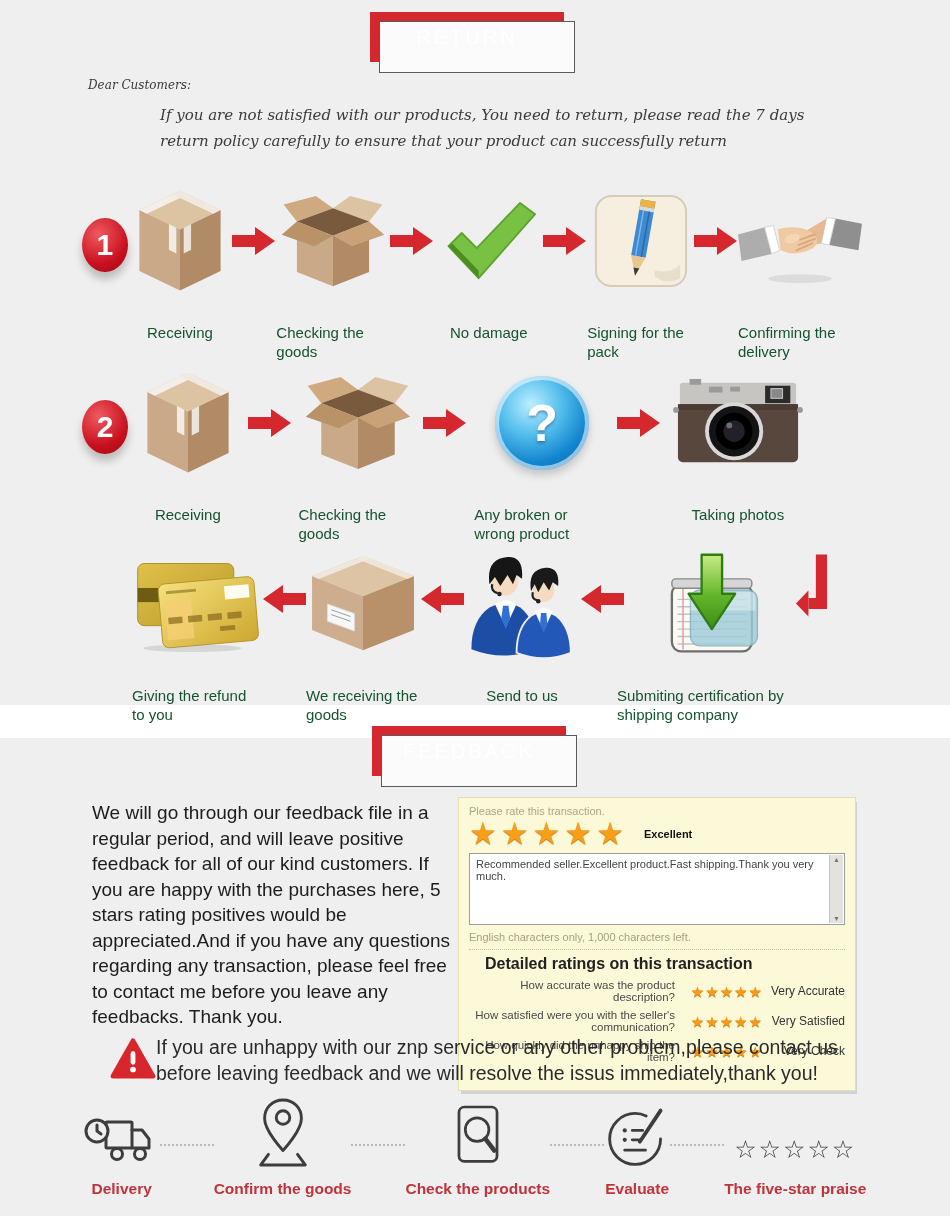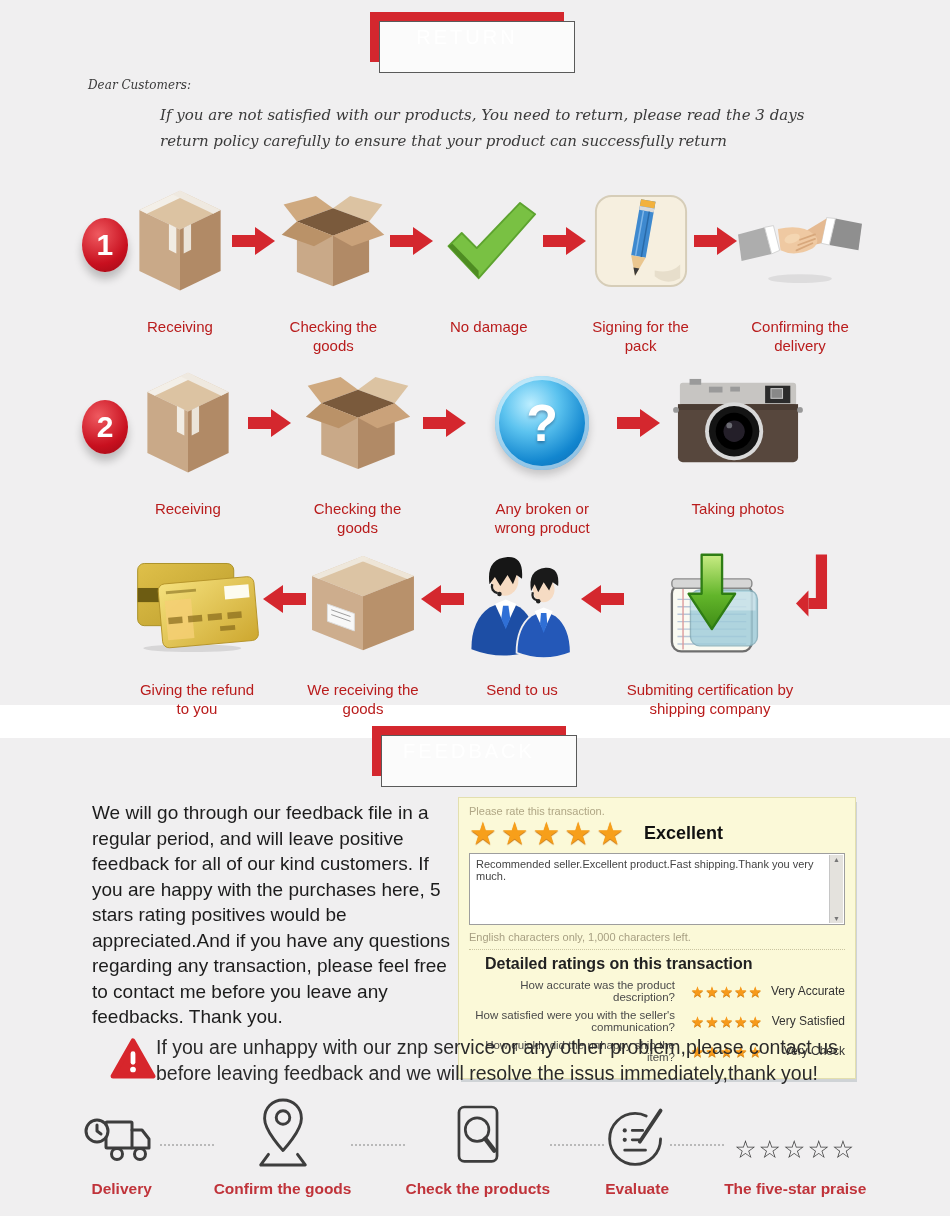--- a/index.html
+++ b/index.html
@@ -286,7 +286,7 @@
 
   <div class="intro">
     <div class="greet">Dear Customers:</div>
-    <div class="pline">If you are not satisfied with our products, You need to return, please read the 3 days</div>
+    <div class="pline">If you are not satisfied with our products, You need to return, please read the 7 days</div>
     <div class="pline">return policy carefully to ensure that your product can successfully return</div>
   </div>
 

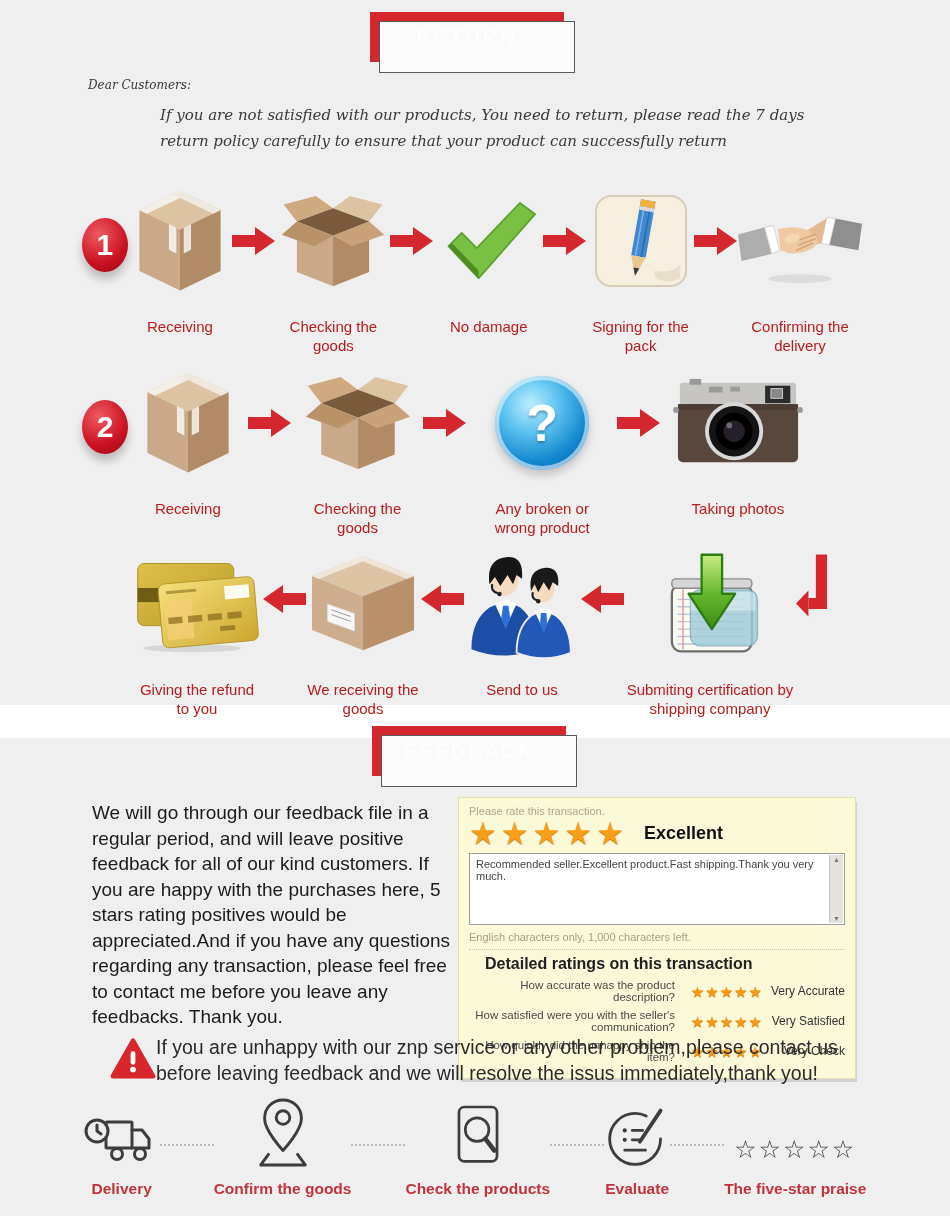--- a/index.html
+++ b/index.html
@@ -28,7 +28,7 @@
   #row3{left:132px;top:543px;width:700px;}
   .step{display:flex;flex-direction:column;align-items:center;}
   .islot{height:122px;display:flex;align-items:center;justify-content:center;}
-  .slabel{font-size:15px;color:#b91c1c;text-align:center;line-height:1.25;margin-top:16px;}
+  .slabel{font-size:15px;color:#14532d;line-height:1.25;margin-top:22px;}
   .stepnum{width:46px;height:54px;border-radius:50%;margin-top:38px;
     background:radial-gradient(circle at 36% 30%, #ef5a60, #c8101f 62%, #9b0a15 100%);
     box-shadow:0 7px 9px rgba(0,0,0,.22);

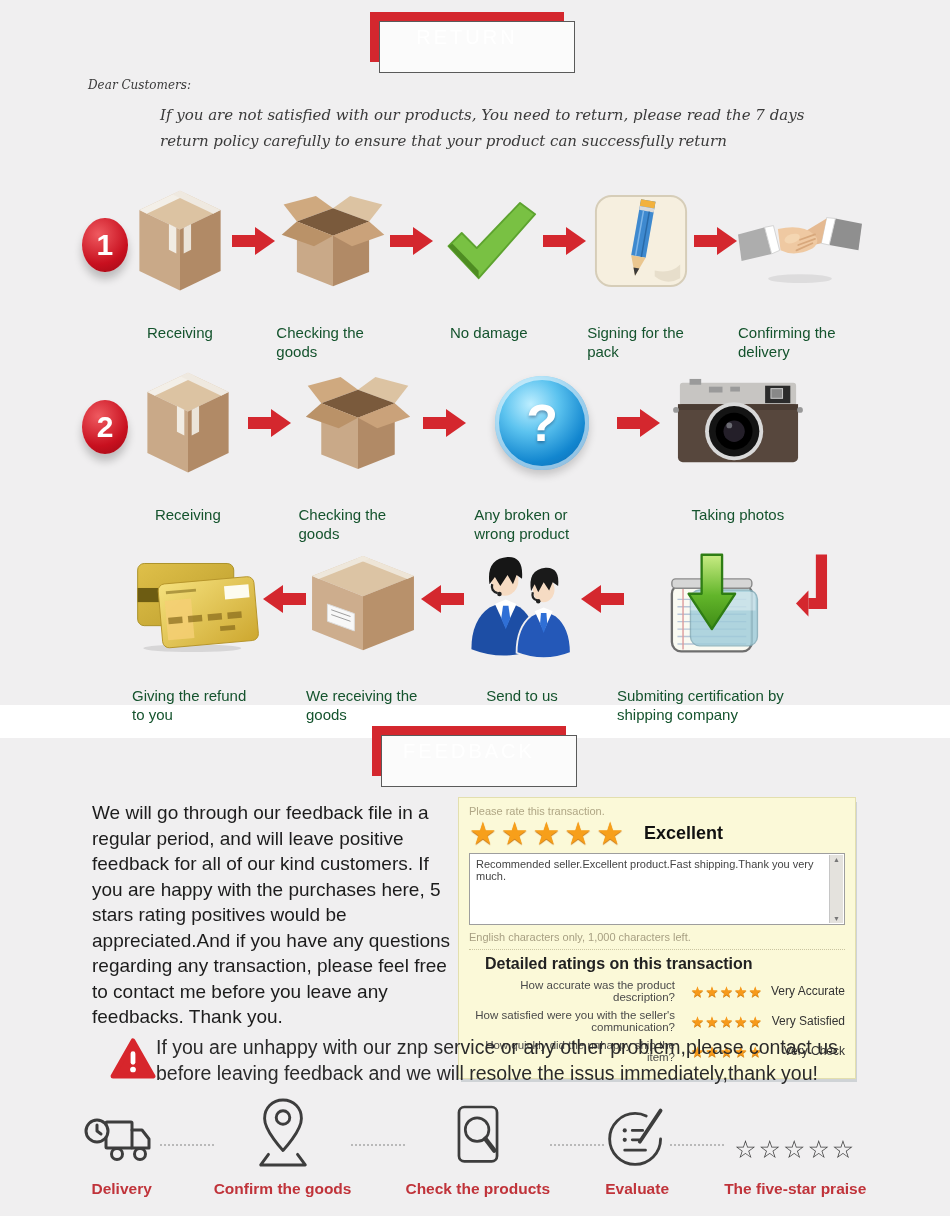--- a/index.html
+++ b/index.html
@@ -51,7 +51,7 @@
   
   .fb-para{position:absolute;left:92px;top:800px;width:372px;font-size:19px;line-height:1.345;color:#1c1c1c;}
   .fb-form{position:absolute;left:458px;top:797px;width:398px;background:#fbf9d8;
-    border:1px solid #e3dfae;box-shadow:2px 4px 0 -1px #cfd3d6;padding:7px 10px 9px;box-sizing:border-box;}
+    border:1px solid #e3dfae;box-shadow:2px 4px 0 -1px #cfd3d6;padding:7px 10px 21px;box-sizing:border-box;}
   .fb-prompt{font-size:11px;color:#b0a785;}
   .fb-bigrow{display:flex;align-items:center;margin:1px 0 4px;}
   .stars-big{font-size:31px;letter-spacing:4px;color:#f79f1a;text-shadow:0 1px 1px #c87612;line-height:1;}

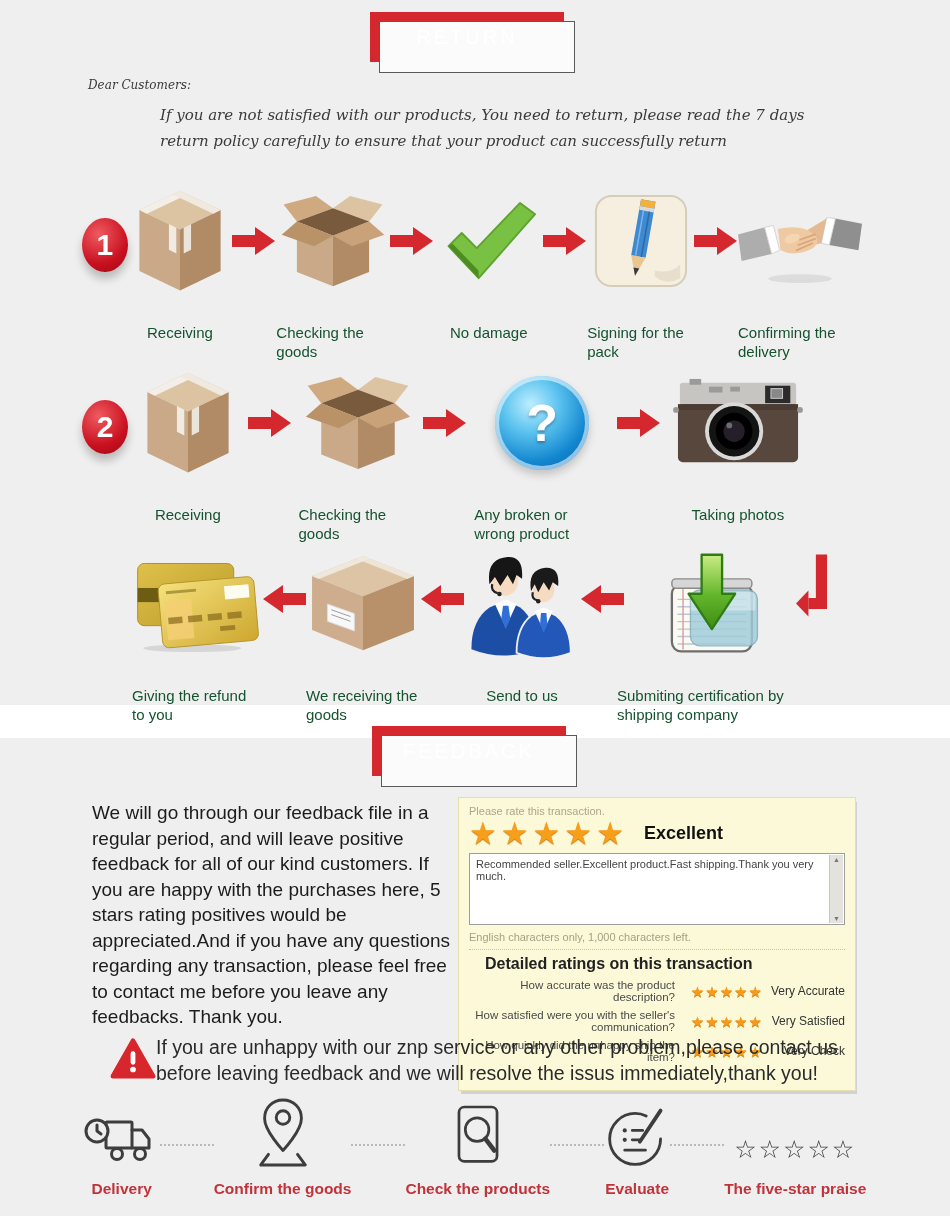--- a/index.html
+++ b/index.html
@@ -55,7 +55,7 @@
   .fb-prompt{font-size:11px;color:#b0a785;}
   .fb-bigrow{display:flex;align-items:center;margin:1px 0 4px;}
   .stars-big{font-size:31px;letter-spacing:4px;color:#f79f1a;text-shadow:0 1px 1px #c87612;line-height:1;}
-  .fb-word{font-size:18px;font-weight:bold;color:#111;margin-left:16px;}
+  .fb-word{font-size:11px;font-weight:bold;color:#111;margin-left:16px;}
   .fb-textbox{position:relative;height:62px;background:#fff;border:1px solid #9e9e9e;
     font-size:11px;color:#444;padding:4px 20px 4px 6px;}
   .fb-scroll{position:absolute;right:1px;top:1px;bottom:1px;width:13px;background:#e4e2dd;

